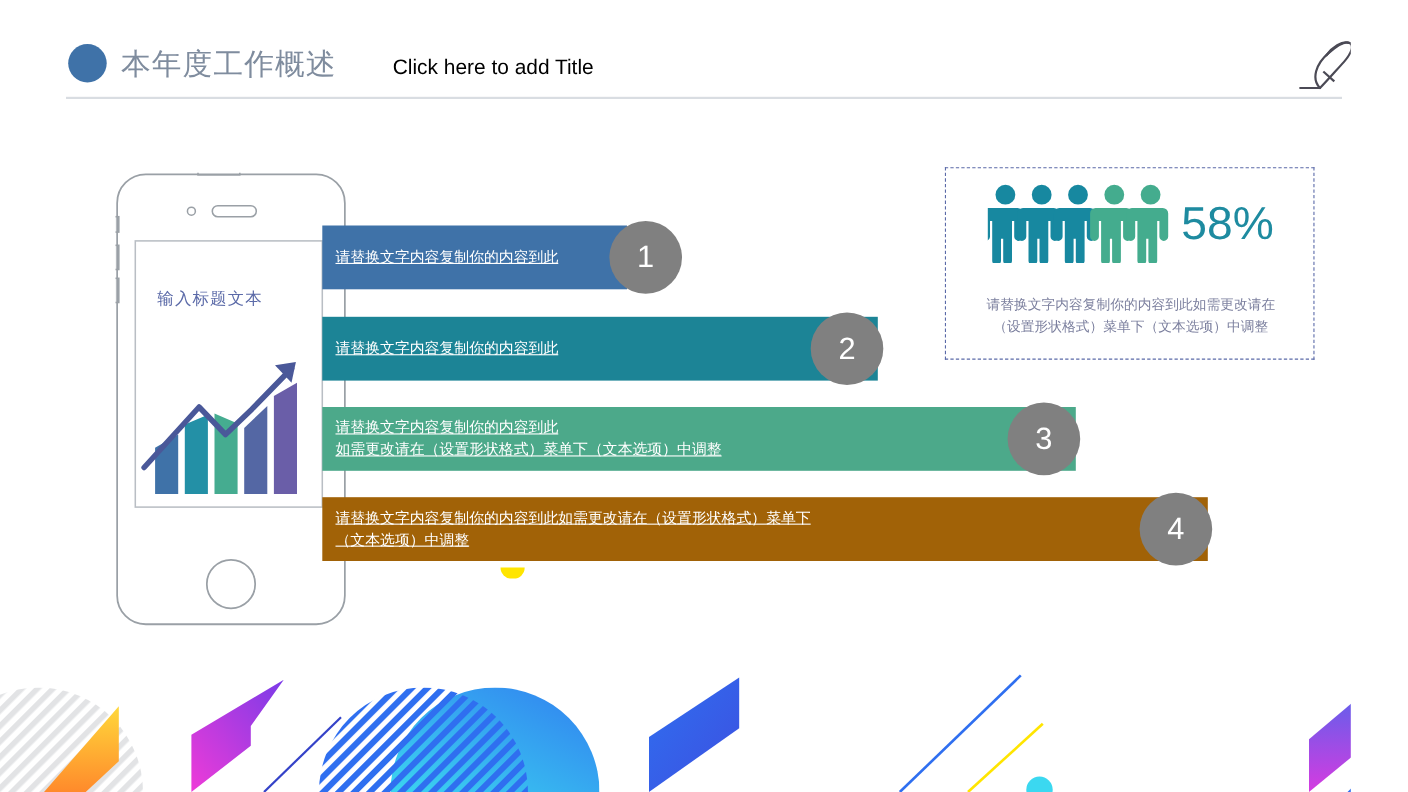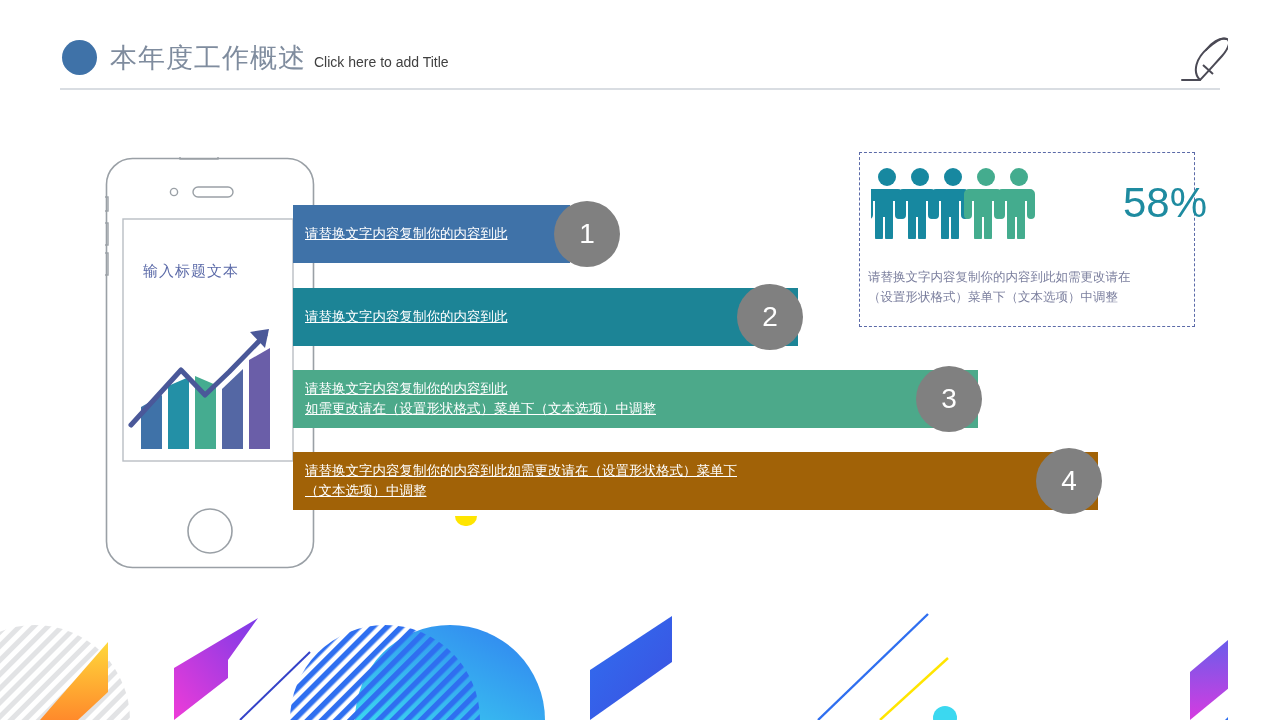--- a/index.html
+++ b/index.html
@@ -19,7 +19,7 @@
     display:flex; align-items:baseline; gap:8px; white-space:nowrap;
   }
   .title-cn { font-size:27px; color:#7F8C9E; letter-spacing:1px; }
-  .title-en { font-size:14px; color:#404040; }
+  .title-en { font-size:19px; color:#000000;margin-left:43px; }
   .header-rule {
     position:absolute; left:60px; top:88px; width:1160px; height:2px; background:#d9dde2;
   }

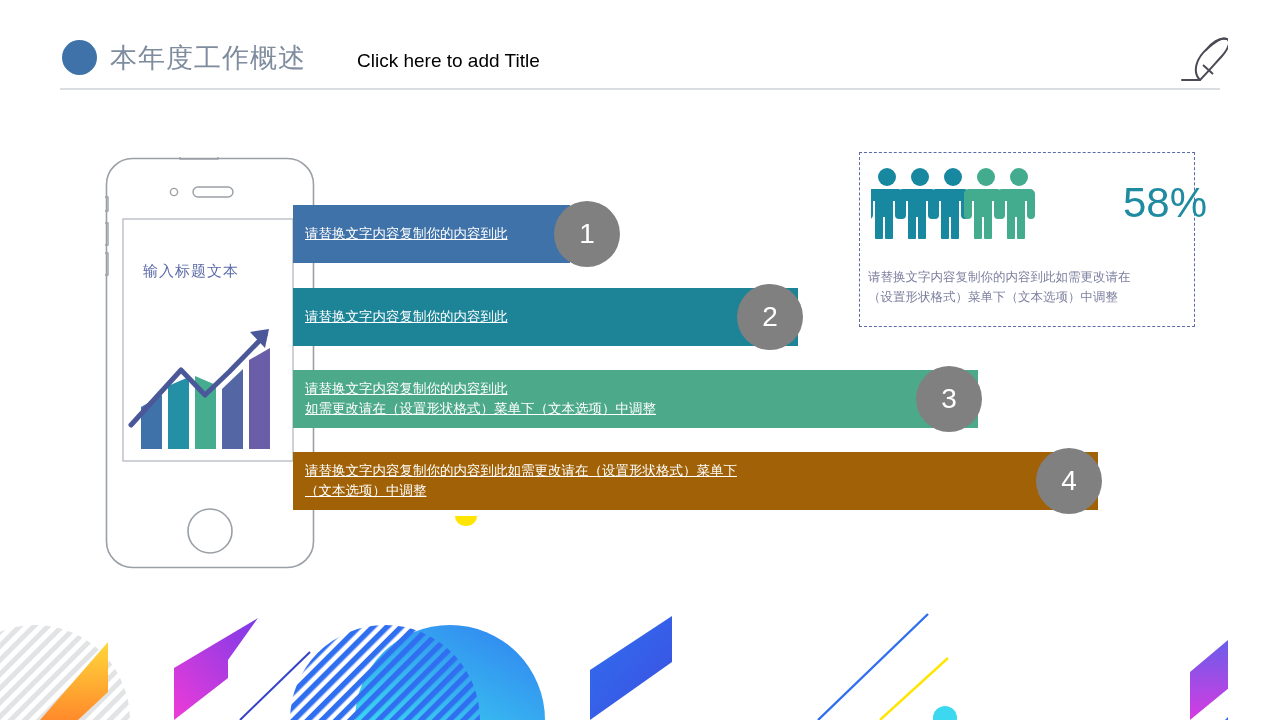--- a/index.html
+++ b/index.html
@@ -75,8 +75,8 @@
     position:absolute; left:859px; top:152px; width:336px; height:175px;
     border:1px dashed #5B6AA8;
   }
-  .stat-top { position:absolute; left:11px; top:10px; width:336px; height:80px;
-              display:flex; align-items:center; justify-content:space-between; gap:10px; }
+  .stat-top { position:absolute; left:0; top:10px; width:336px; height:80px;
+              display:flex; align-items:center; justify-content:center; gap:10px; }
   .people { display:flex; gap:4px; }
   .stat-pct { font-size:42px; color:#1E8BA0; letter-spacing:0px; }
   .stat-caption {

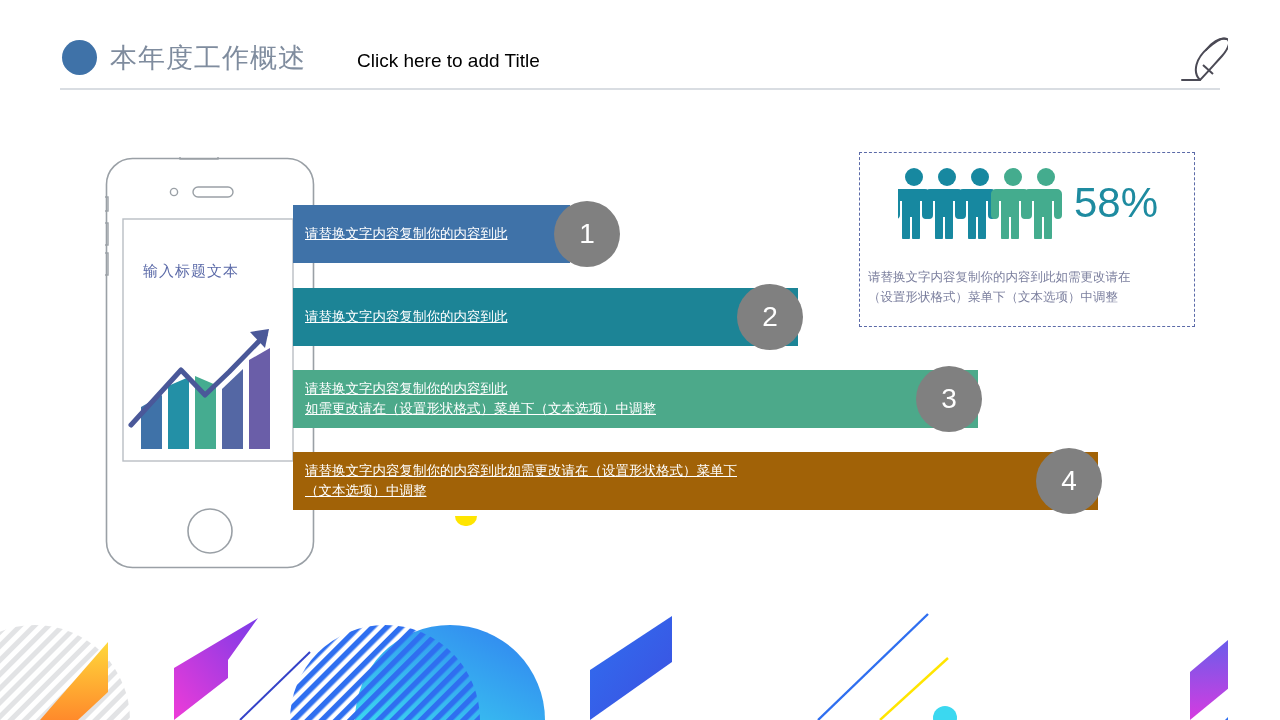--- a/index.html
+++ b/index.html
@@ -80,7 +80,7 @@
   .people { display:flex; gap:4px; }
   .stat-pct { font-size:42px; color:#1E8BA0; letter-spacing:0px; }
   .stat-caption {
-    position:absolute; left:8px; top:114px; width:320px; 
+    position:absolute; left:8px; top:114px; width:320px; text-align:center;
     font-size:12.5px; line-height:20px; color:#7B7F9E; white-space:pre-line;
   }
 

